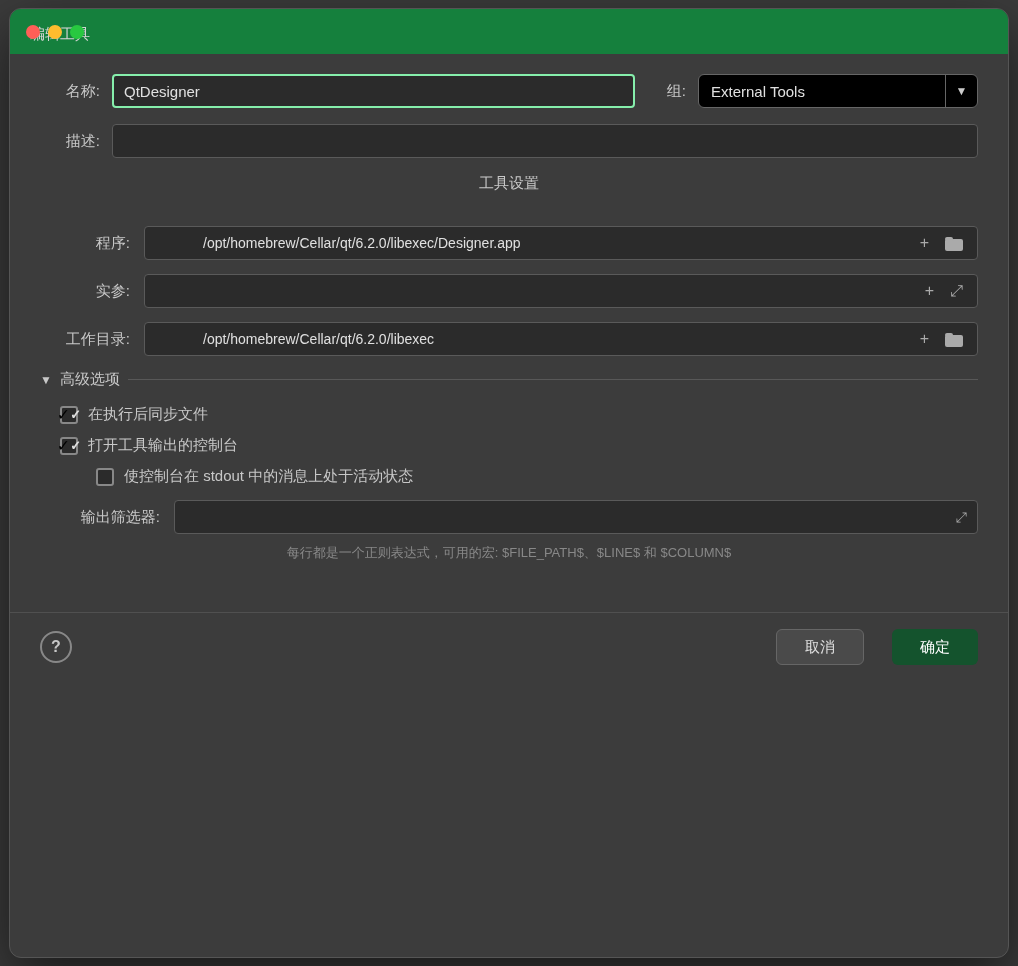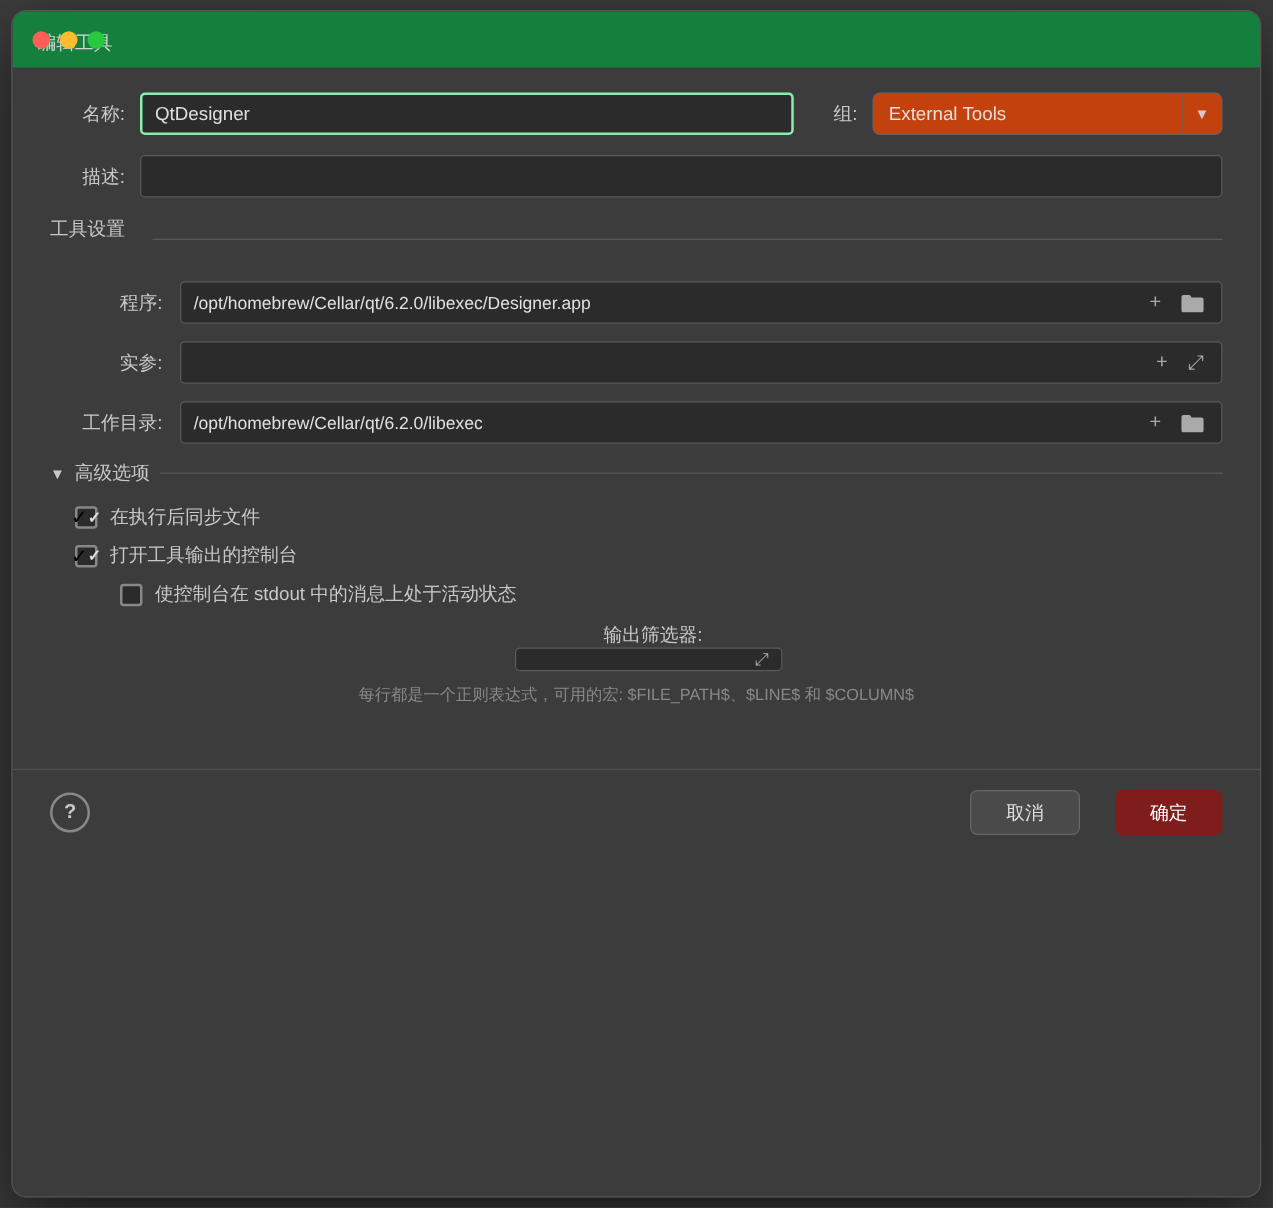--- a/index.html
+++ b/index.html
@@ -113,7 +113,7 @@
     .dropdown-wrapper {
       display: flex;
       align-items: center;
-      background: #c2410c;
+      background: #000000;
       border: 1px solid #666;
       border-radius: 6px;
       height: 34px;

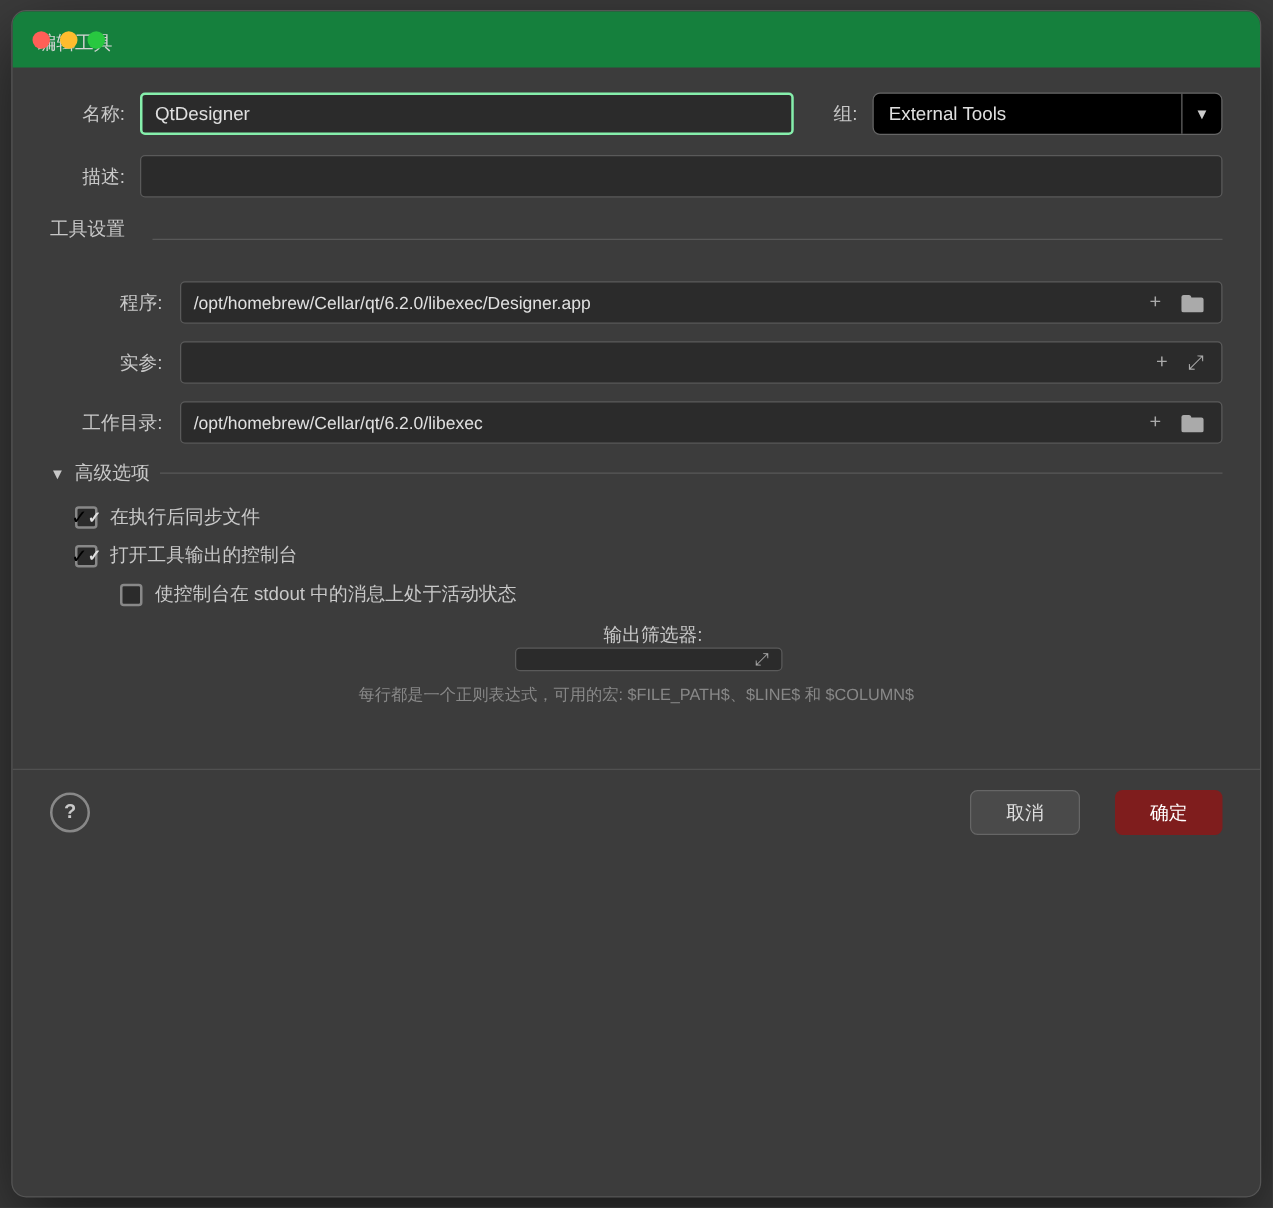--- a/index.html
+++ b/index.html
@@ -401,7 +401,7 @@
     </div>
 
     <div class="tool-settings">
-      <div style="display:flex;align-items:center;gap:22px;margin-bottom:16px;">
+      <div style="display:flex;align-items:center;gap:0;margin-bottom:16px;flex-direction:column;">
         <span class="section-title">工具设置</span>
         <div style="flex:1;border-top:1px solid #585858;"></div>
       </div>

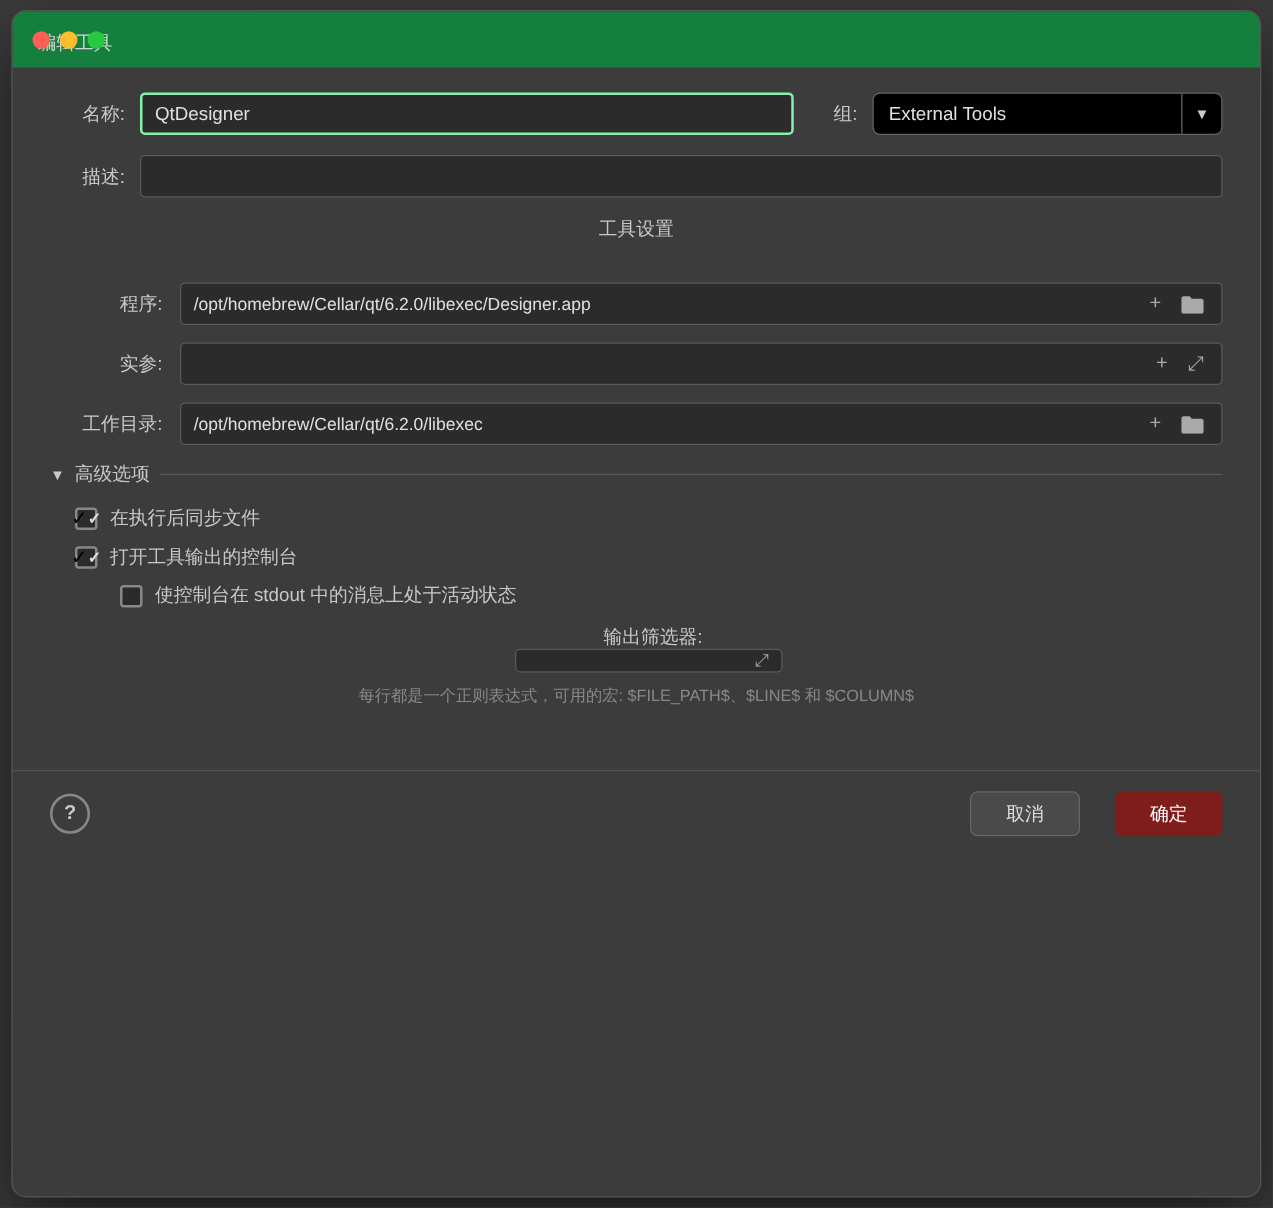--- a/index.html
+++ b/index.html
@@ -183,6 +183,7 @@
       background: transparent;
       border: none;
       outline: none;
+      margin-left: 48px;
     }
 
     .tool-icon-btn {

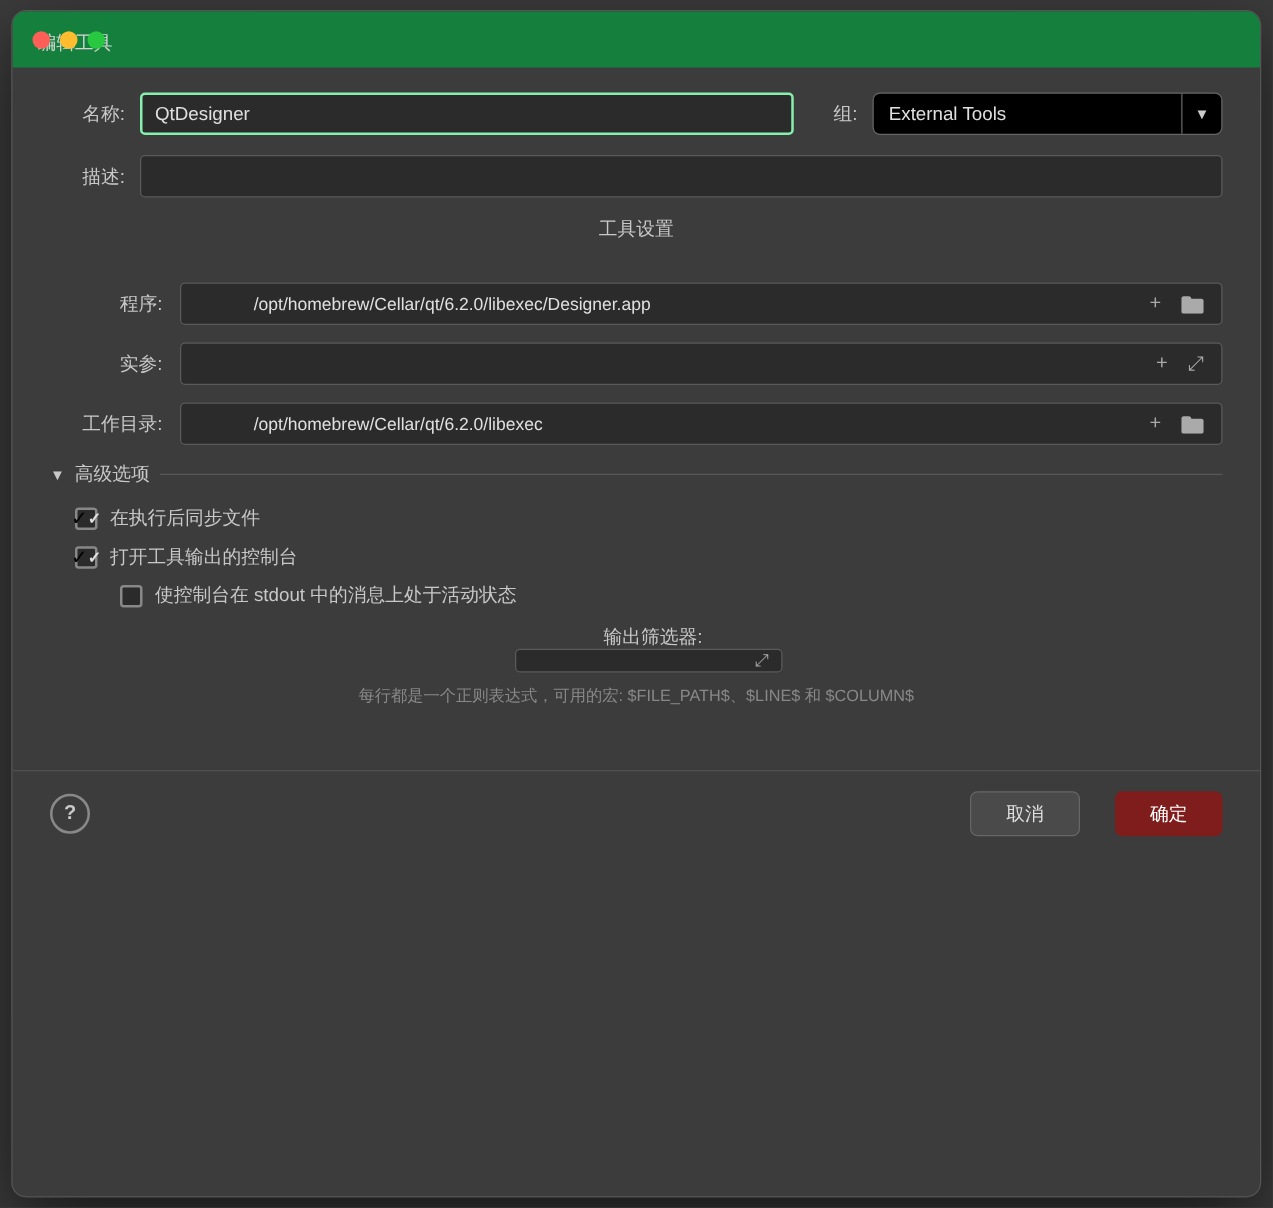--- a/index.html
+++ b/index.html
@@ -272,7 +272,6 @@
       align-items: center;
       margin-top: 14px;
       margin-left: 20px;
-      flex-direction: column;
     }
 
     .output-label {

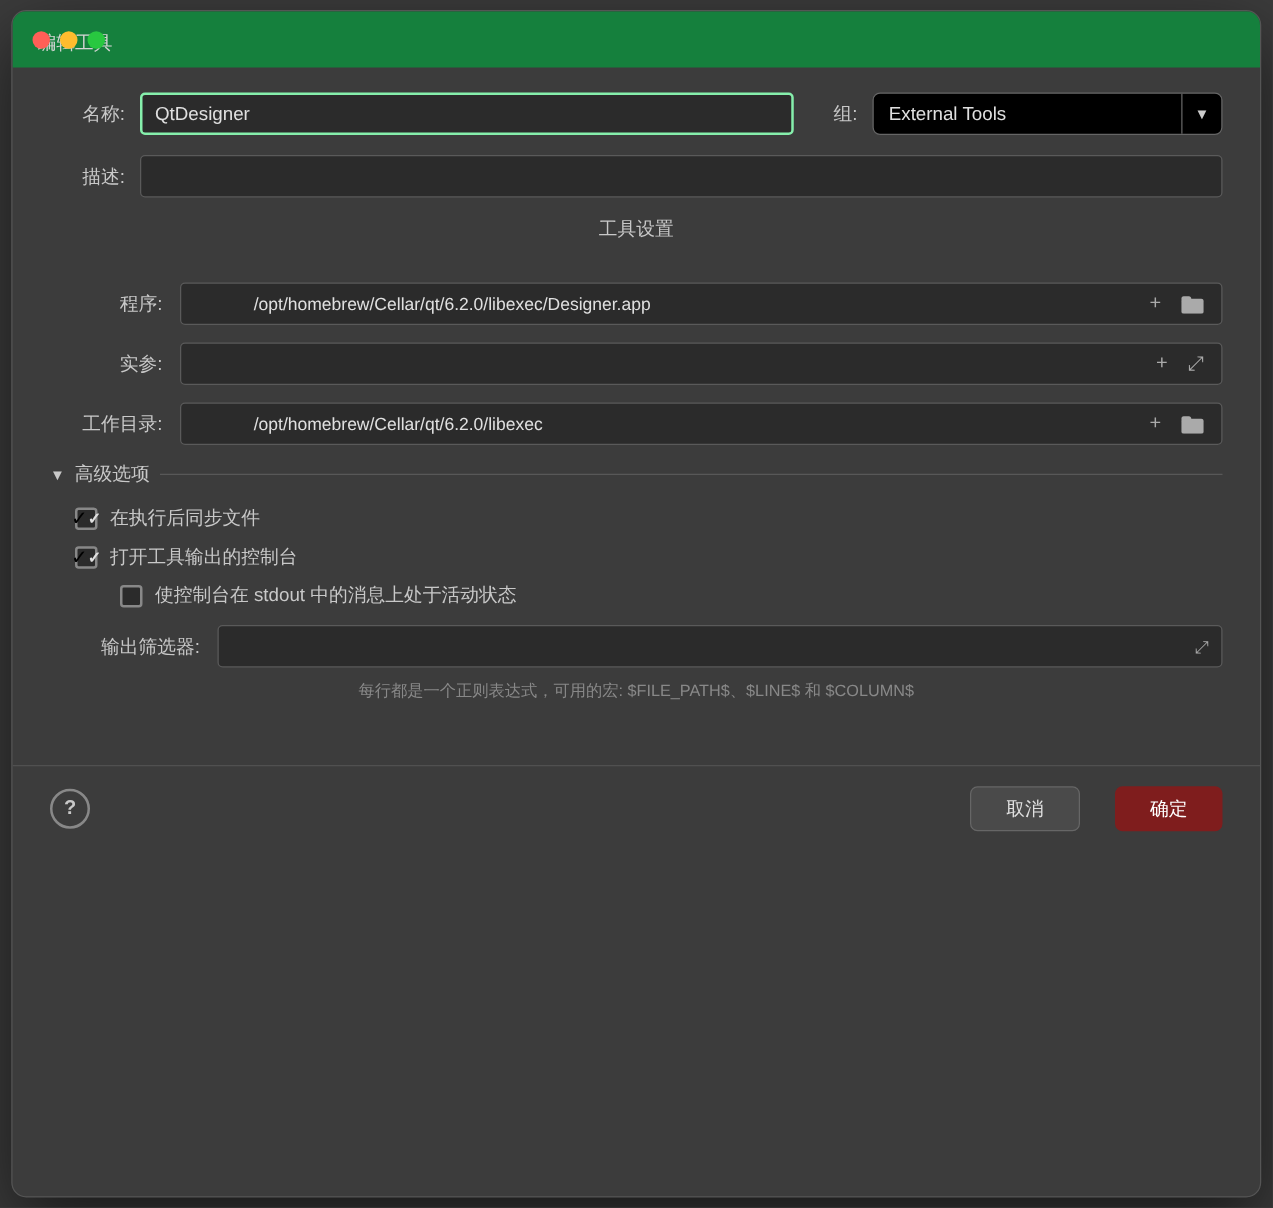--- a/index.html
+++ b/index.html
@@ -357,7 +357,7 @@
     }
 
     .btn-ok {
-      background: #7f1d1d;
+      background: #14532d;
       border: none;
       border-radius: 6px;
       color: #fff;

